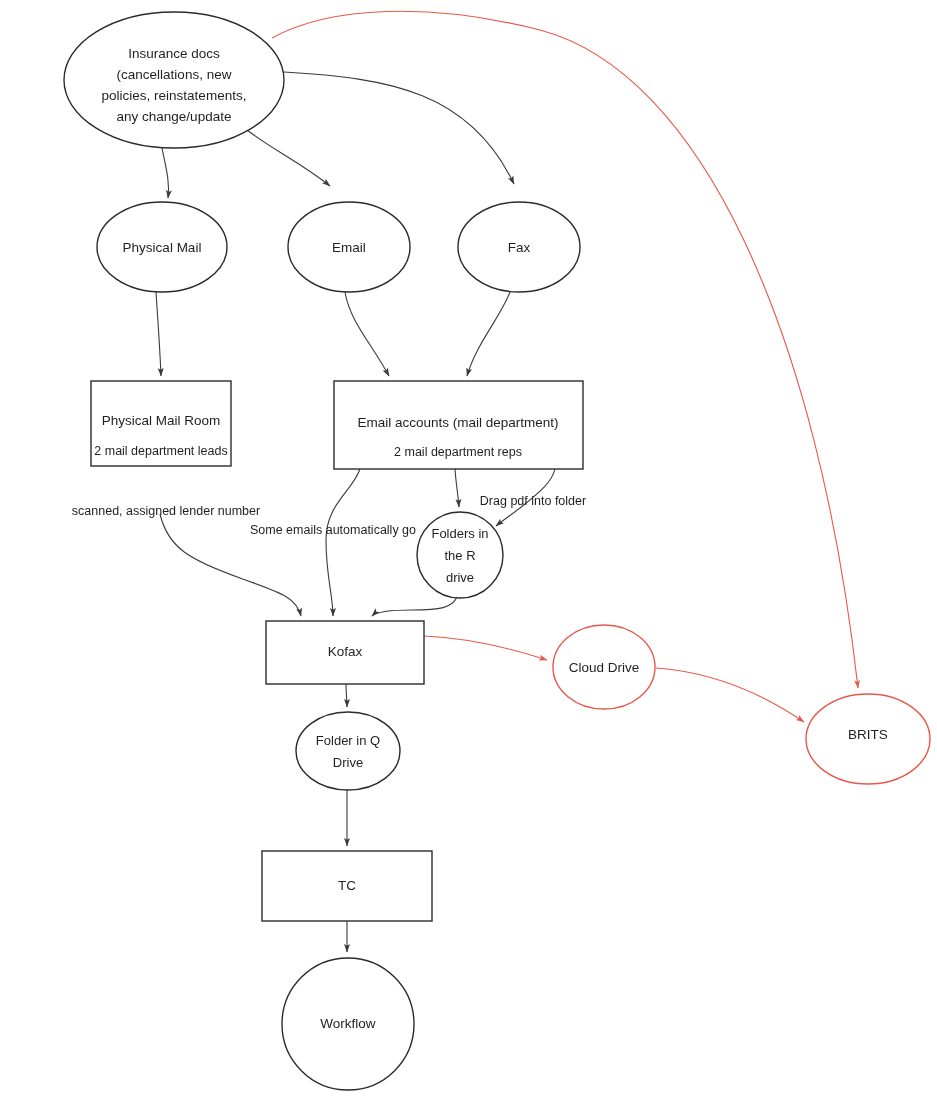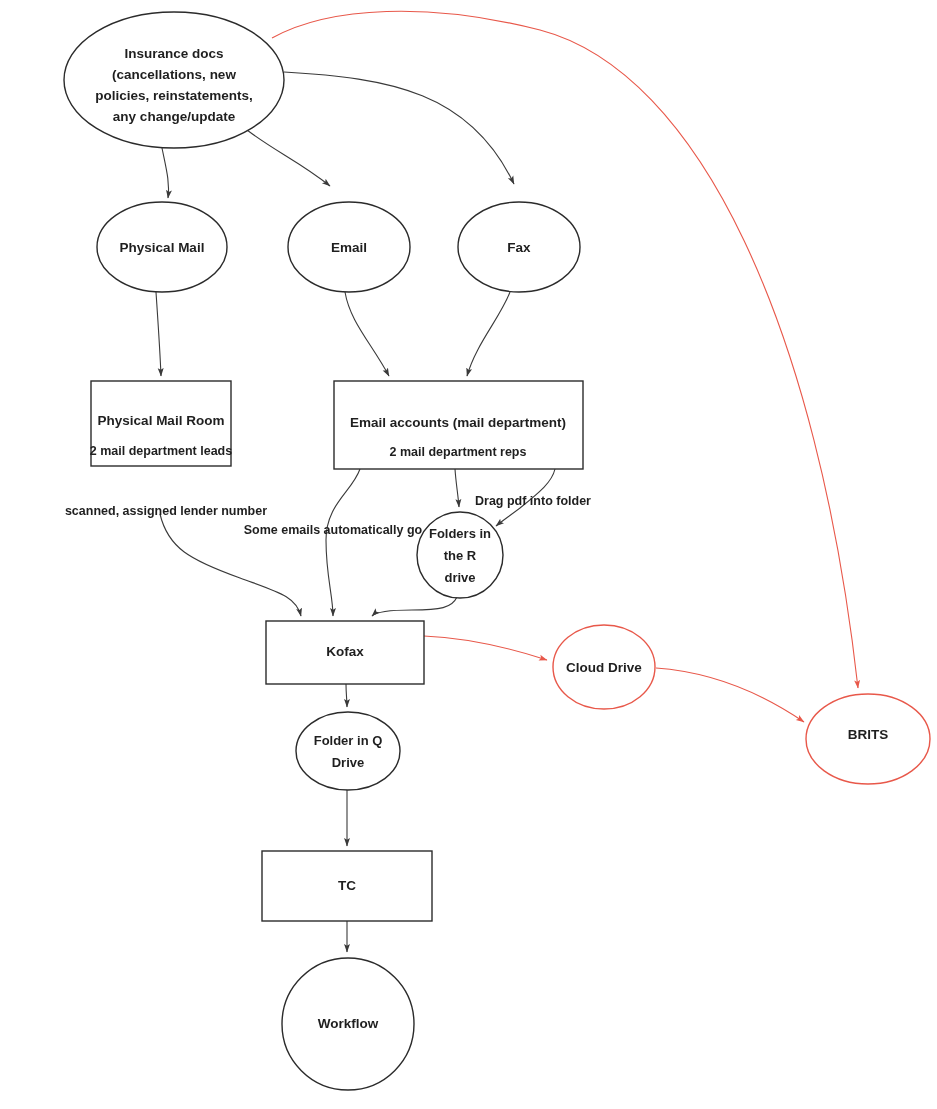--- a/index.html
+++ b/index.html
@@ -19,7 +19,6 @@
     width: 937px;
     height: 835px;
     background: #ffffff;
-    font-weight: bold;
   }
   svg#flow-svg {
     display: block;

